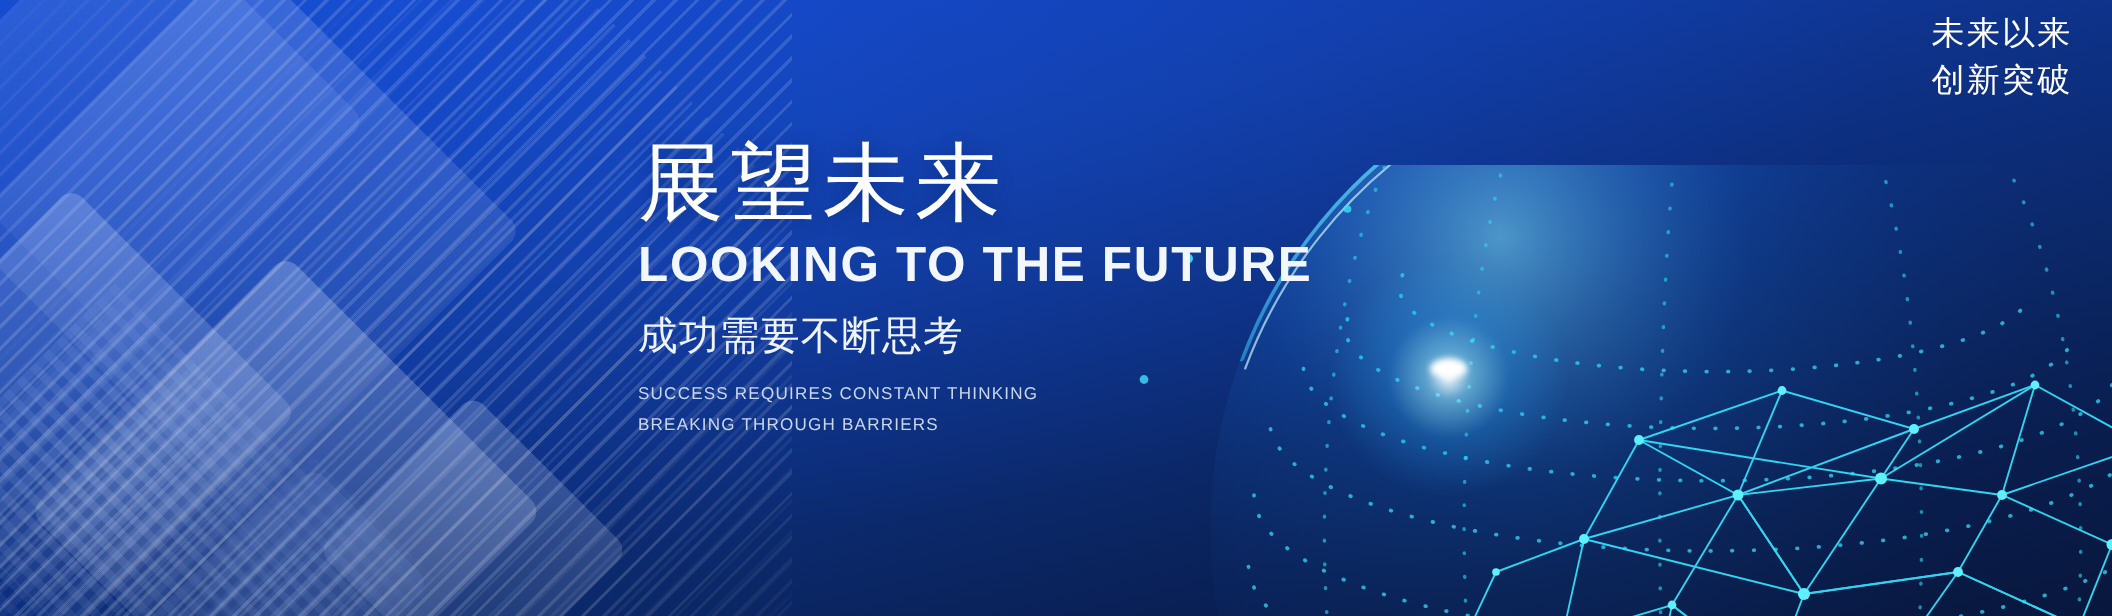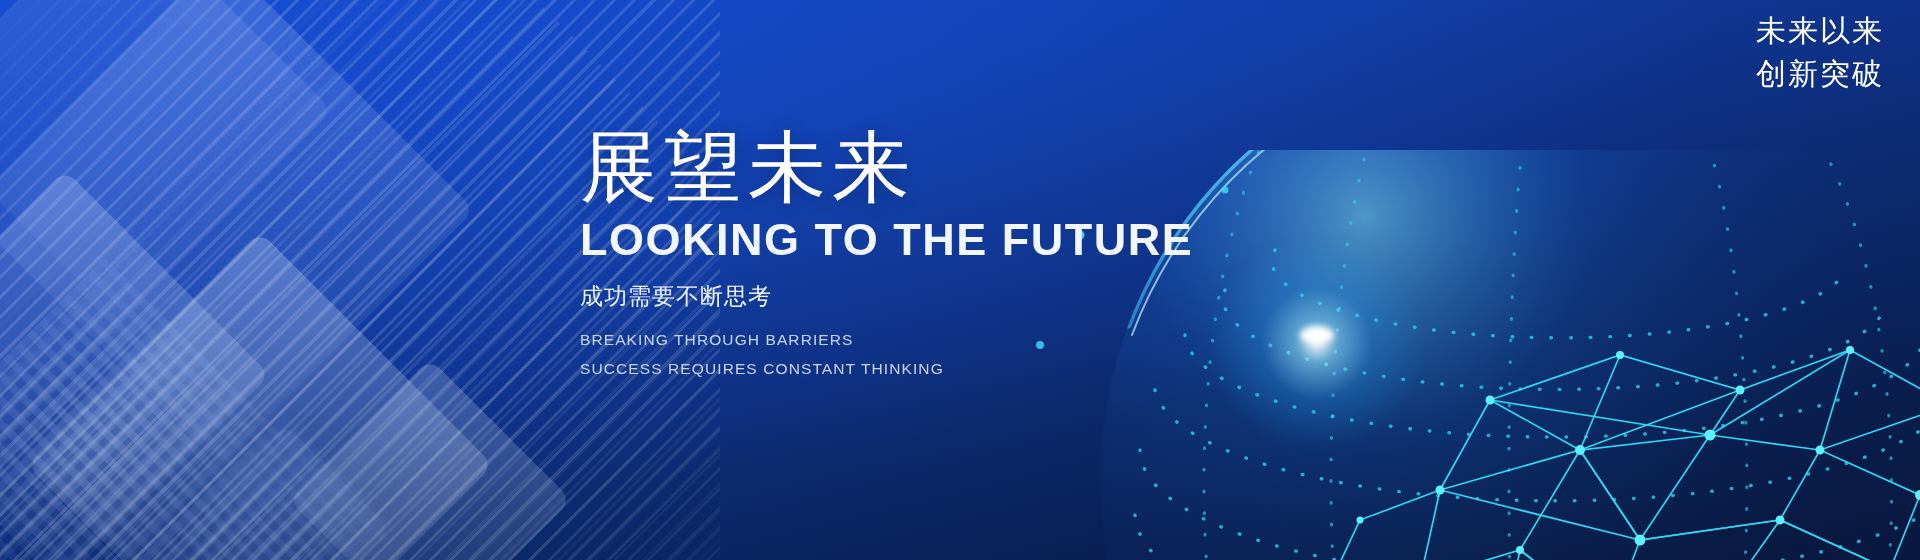--- a/index.html
+++ b/index.html
@@ -192,7 +192,7 @@
   }
   .sub-cn {
     margin: 16px 0 0 0;
-    font-size: 23px;
+    font-size: 36px;
     line-height: 1.42;
     font-weight: 400;
     color: #eef3ff;

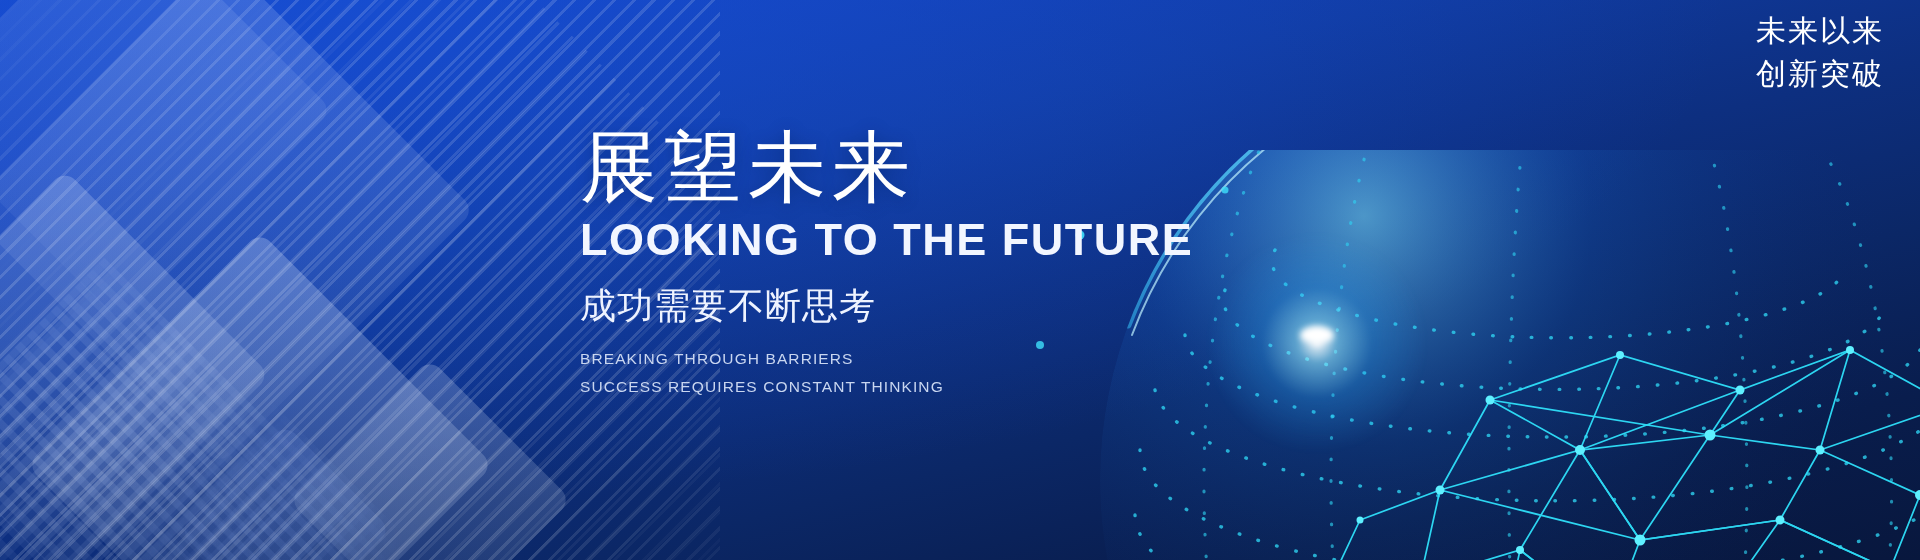--- a/index.html
+++ b/index.html
@@ -384,8 +384,8 @@
       <div>成功需要不断思考</div>
     </div>
     <div class="sub-en">
+      <div>SUCCESS REQUIRES CONSTANT THINKING</div>
       <div>BREAKING THROUGH BARRIERS</div>
-      <div>SUCCESS REQUIRES CONSTANT THINKING</div>
     </div>
   </div>
 

